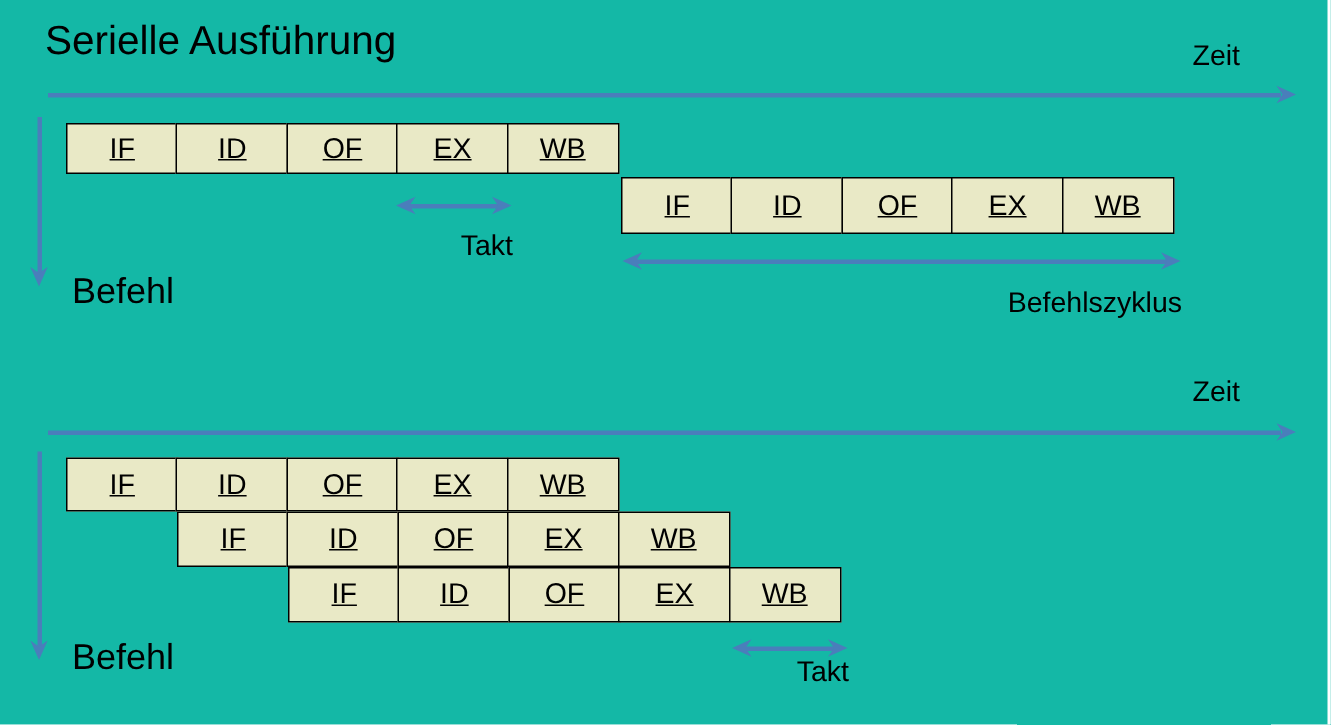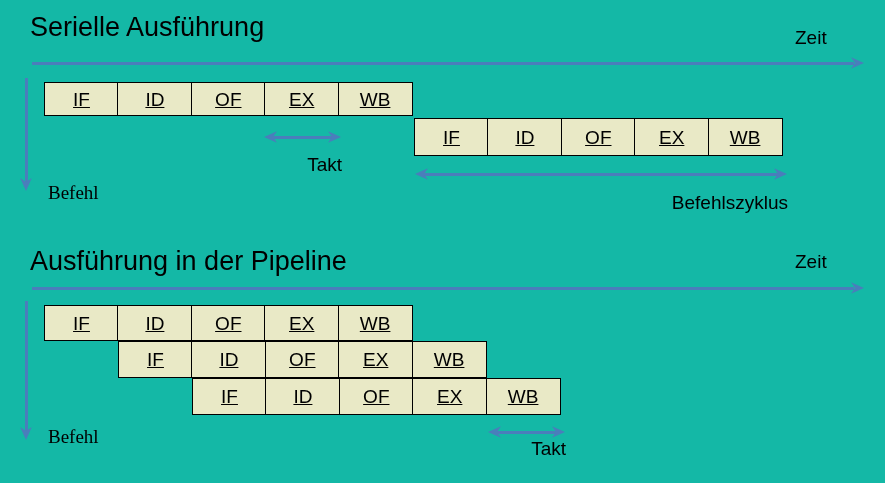--- a/index.html
+++ b/index.html
@@ -75,11 +75,10 @@
   }
   .befehl-label {
     position: absolute;
-    font-size: 19px;
-    line-height: 1;
-    white-space: nowrap;
-    color: #000000;
-    font-family: Liberation Serif, serif;
+    font-size: 24px;
+    line-height: 1;
+    white-space: nowrap;
+    color: #000000;
   }
 
   

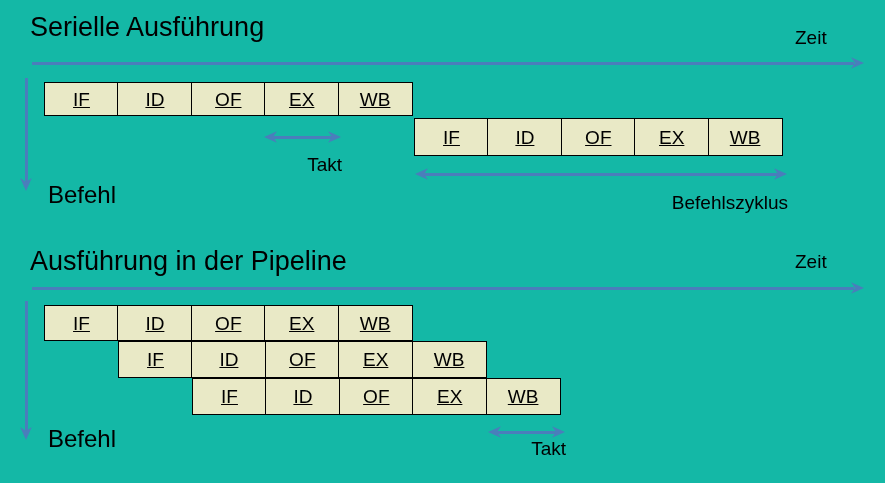--- a/index.html
+++ b/index.html
@@ -210,7 +210,6 @@
   </div>
   <div class="meas-label" style="left:414px; top:193px; width:374px;">Befehlszyklus</div>
 
-  <div class="title" style="left:30px; top:248px;">Ausführung in der Pipeline</div>
 
   <div class="zeit-label" style="left:795px; top:252px;">Zeit</div>
 

